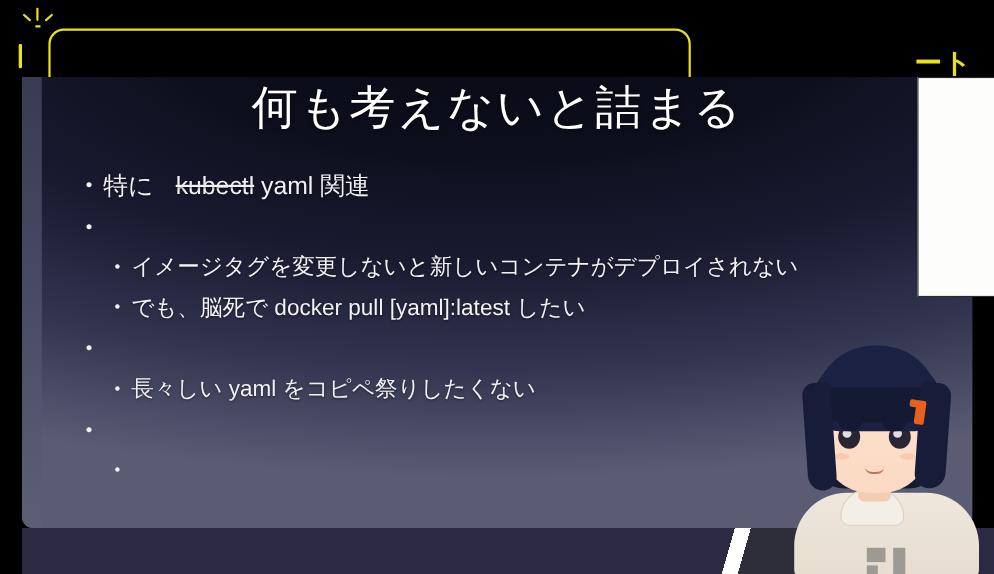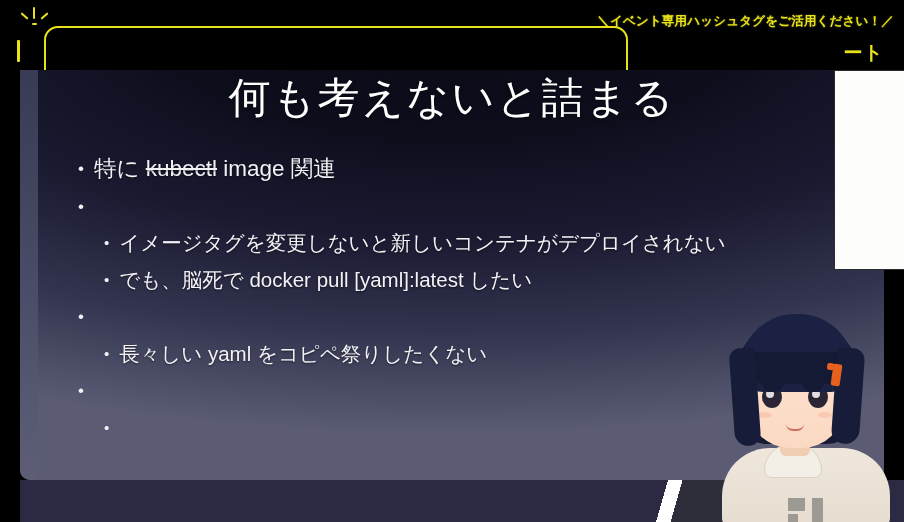--- a/index.html
+++ b/index.html
@@ -267,7 +267,6 @@
         <span class="sp4"></span>
     </div>
     <div class="band-left-tick"></div>
-    <div class="hashtag-note">＼イベント専用ハッシュタグをご活用ください！／</div>
     <div class="bottom-cut">ート</div>
   </div>
 

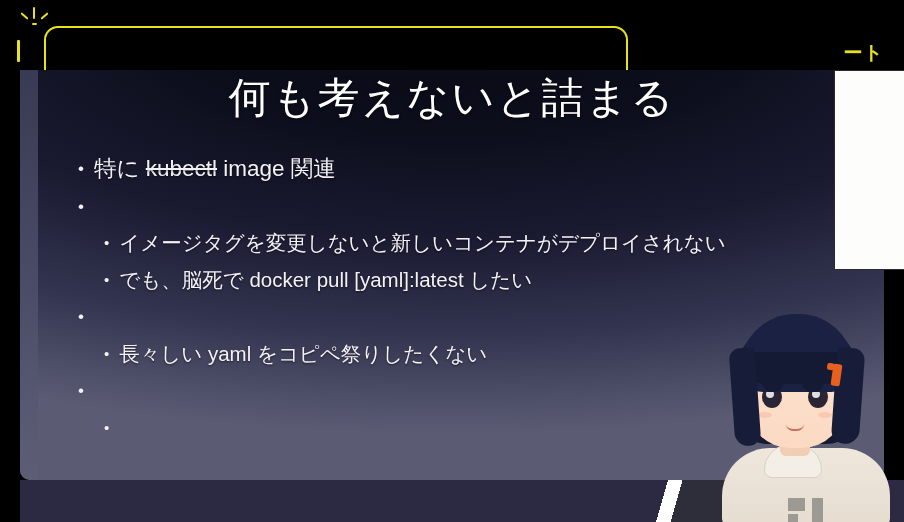--- a/index.html
+++ b/index.html
@@ -31,7 +31,7 @@
   }
   .bottom-cut {
     position:absolute; right:20px; top:40px; color:#e8e21a;
-    font-size:19px; font-weight:700; white-space:nowrap; letter-spacing:1px;
+    font-size:25px; font-weight:700; white-space:nowrap; letter-spacing:1px;
   }
 
   

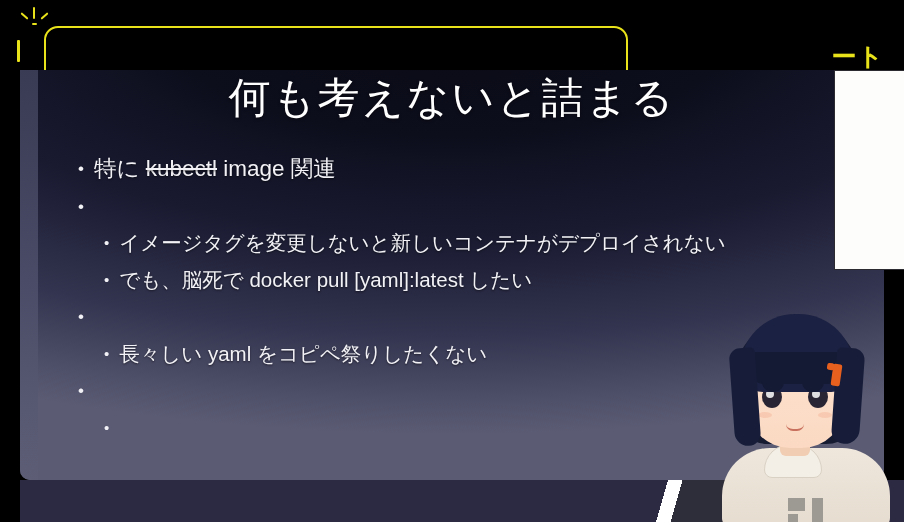--- a/index.html
+++ b/index.html
@@ -70,7 +70,7 @@
   .b-l1 .dot { font-size:17px; }
   .b-l2 .dot { font-size:15px; }
   .b-text { text-shadow:0 1px 2px rgba(0,0,0,.5); white-space:nowrap; }
-  .strike { text-decoration:line-through; text-decoration-thickness:2px; }
+  .strike { text-decoration:line-through; text-decoration-thickness:2px;margin-left:14px; }
 
   
   .under-band {

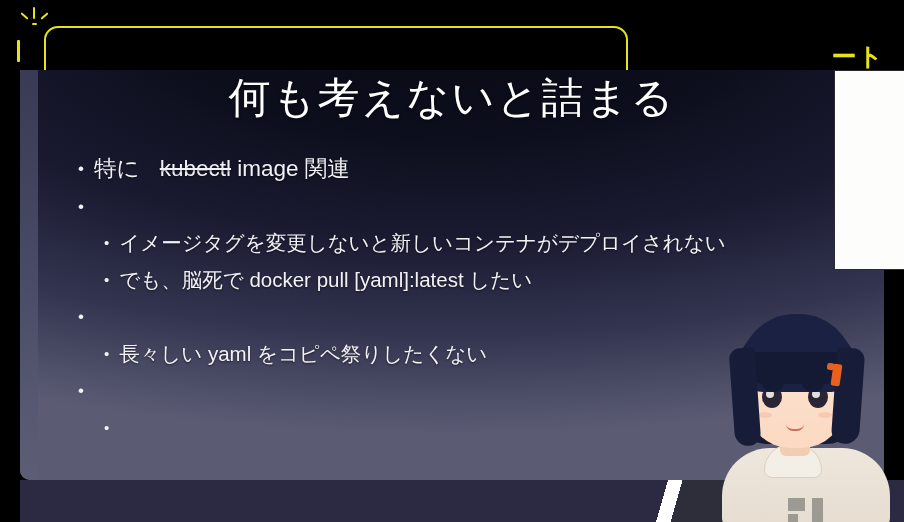--- a/index.html
+++ b/index.html
@@ -185,7 +185,7 @@
 
         <div class="b-row b-l1">
           <span class="dot">•</span>
-          <span class="b-text"><span>特に </span><span class="strike">kubectl</span><span> image 関連</span></span>
+          <span class="b-text"><span>特に </span><span class="strike">kubectl</span><span> yaml 関連</span></span>
         </div>
 
         <div class="b-row b-l1">

